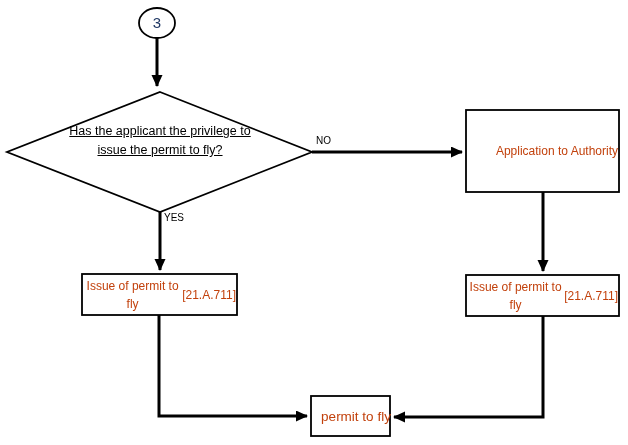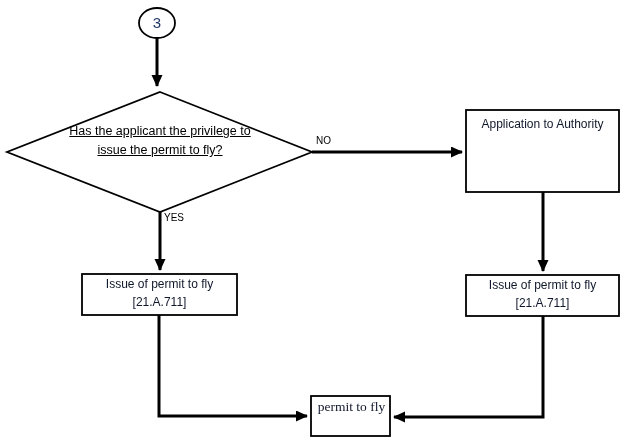--- a/index.html
+++ b/index.html
@@ -53,11 +53,11 @@
   .node-text {
     position: absolute;
     display: flex;
-    flex-direction: column;
-    justify-content: flex-start;
+    flex-direction: row;
+    justify-content: flex-end;
     align-items: center;
     text-align: center;
-    color: #0f172a;
+    color: #c2410c;
     font-size: 12px;
   }
   .node-app {

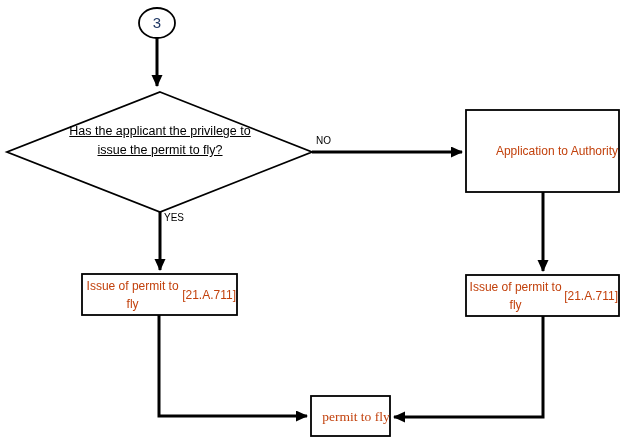--- a/index.html
+++ b/index.html
@@ -80,7 +80,6 @@
     width: 79px; height: 38px;
     font-size: 13.5px;
     line-height: 19px;
-    font-family: Liberation Serif, serif;
   }
   .node-permit .wrap {
     width: 70px;

